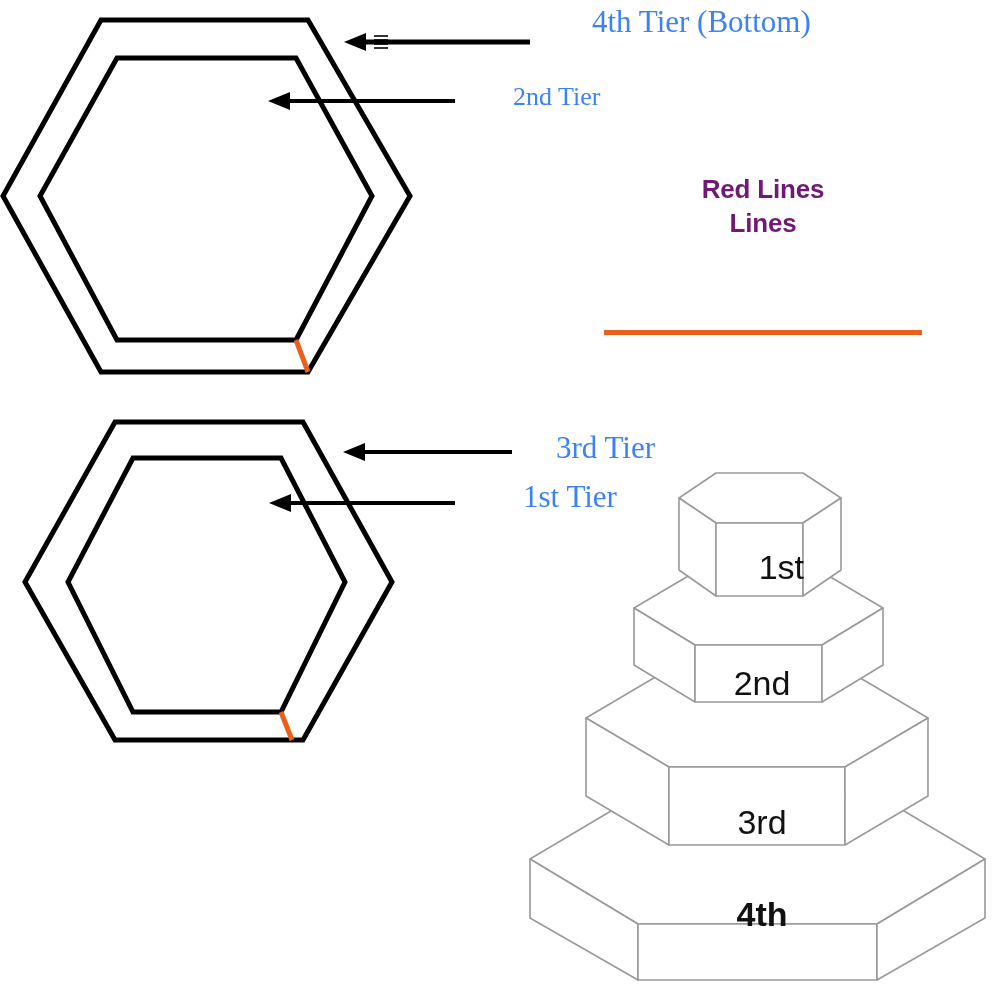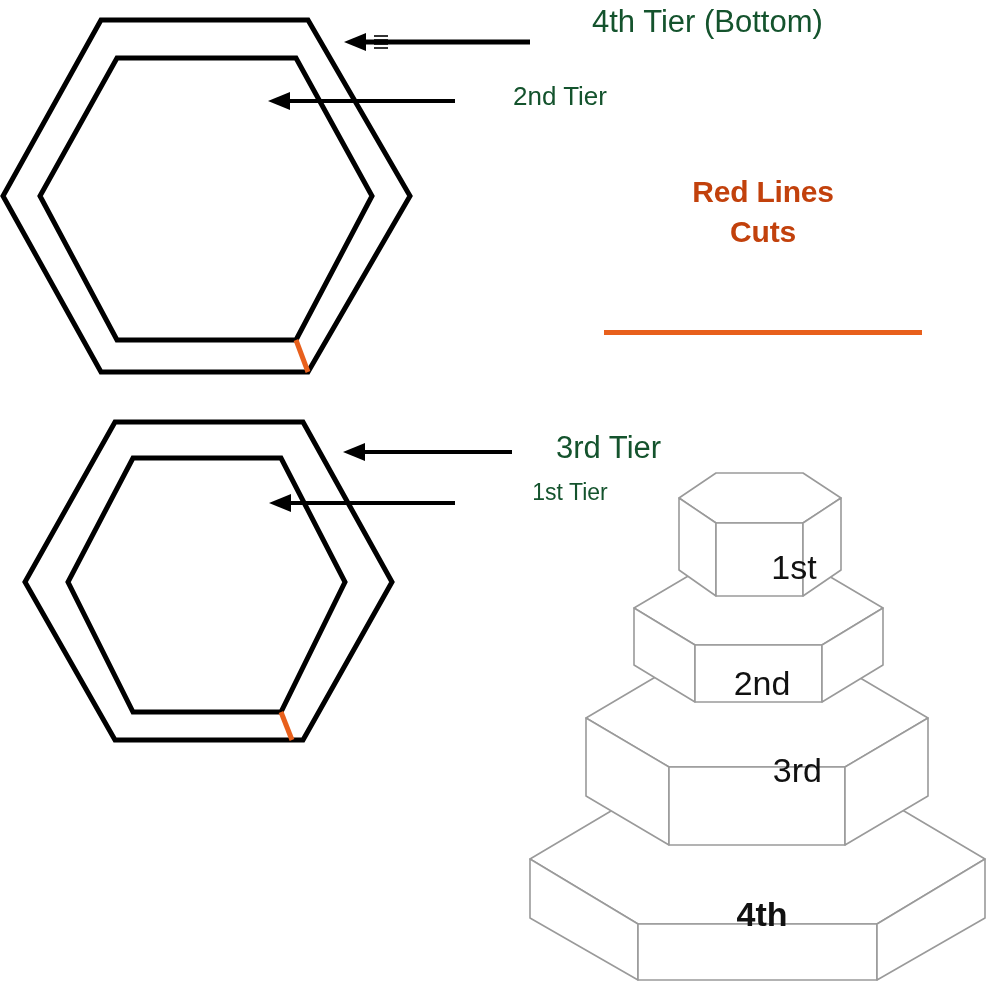--- a/index.html
+++ b/index.html
@@ -23,8 +23,8 @@
   }
   .label {
     position: absolute;
-    color: #14532d;
-    font-family: Liberation Sans, sans-serif;
+    color: #3b82f6;
+    font-family: Liberation Serif, serif;
     white-space: nowrap;
     line-height: 1.15;
   }

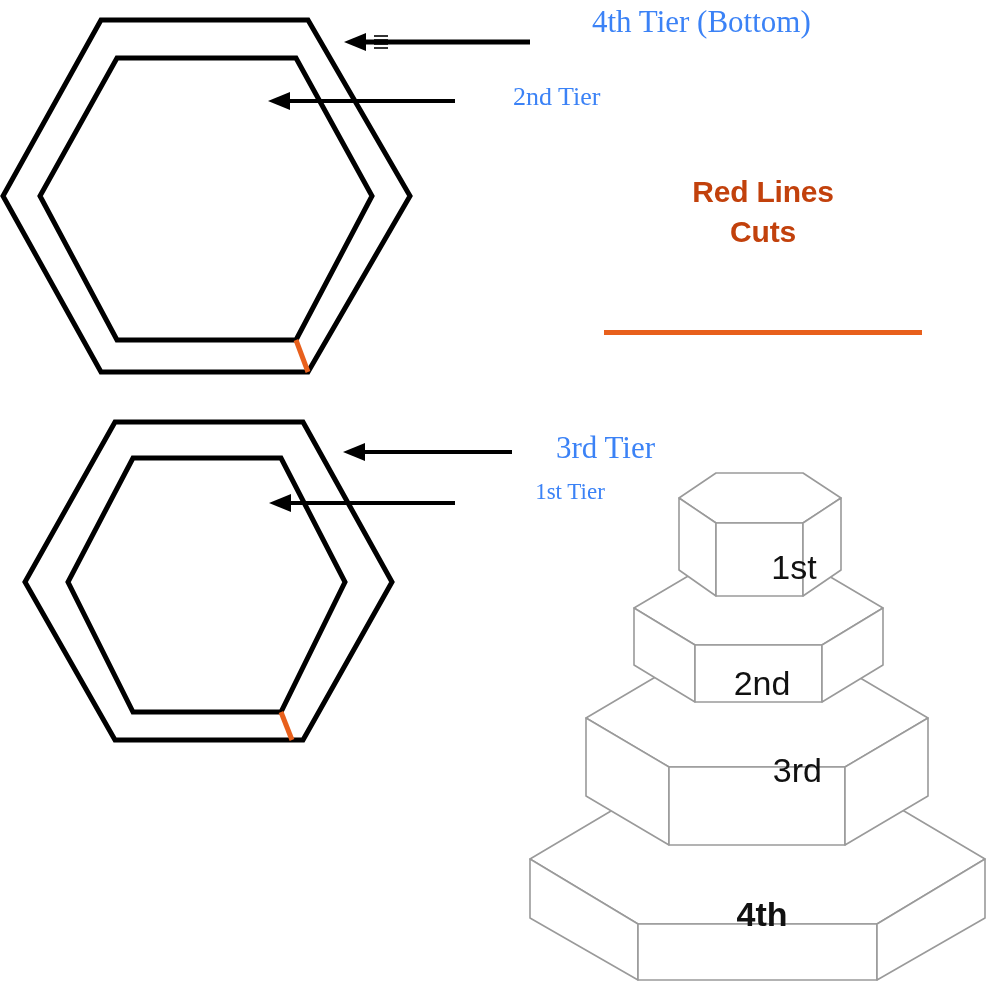--- a/index.html
+++ b/index.html
@@ -63,9 +63,9 @@
   }
   #callout-box .callout-text {
     display: block;
-    font-size: 30px;
+    font-size: 26px;
     font-weight: bold;
-    color: #c2410c;
+    color: #701a75;
     line-height: 1.32;
     letter-spacing: -0.2px;
   }

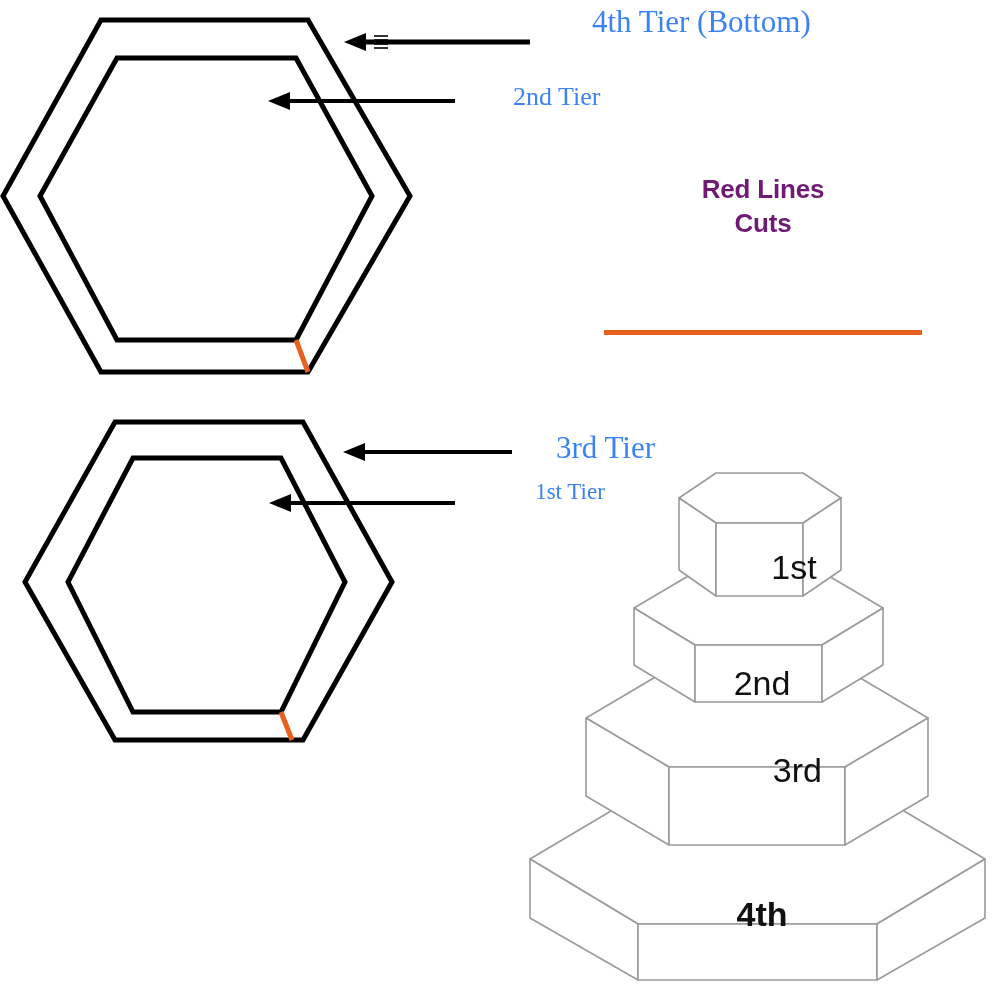--- a/index.html
+++ b/index.html
@@ -174,7 +174,7 @@
 
 <div id="callout-box">
   <span class="callout-text">Red Lines</span>
-  <span class="callout-text">Cuts</span>
+  <span class="callout-text">Lines</span>
 </div>
 <div id="callout-rule"></div>
 

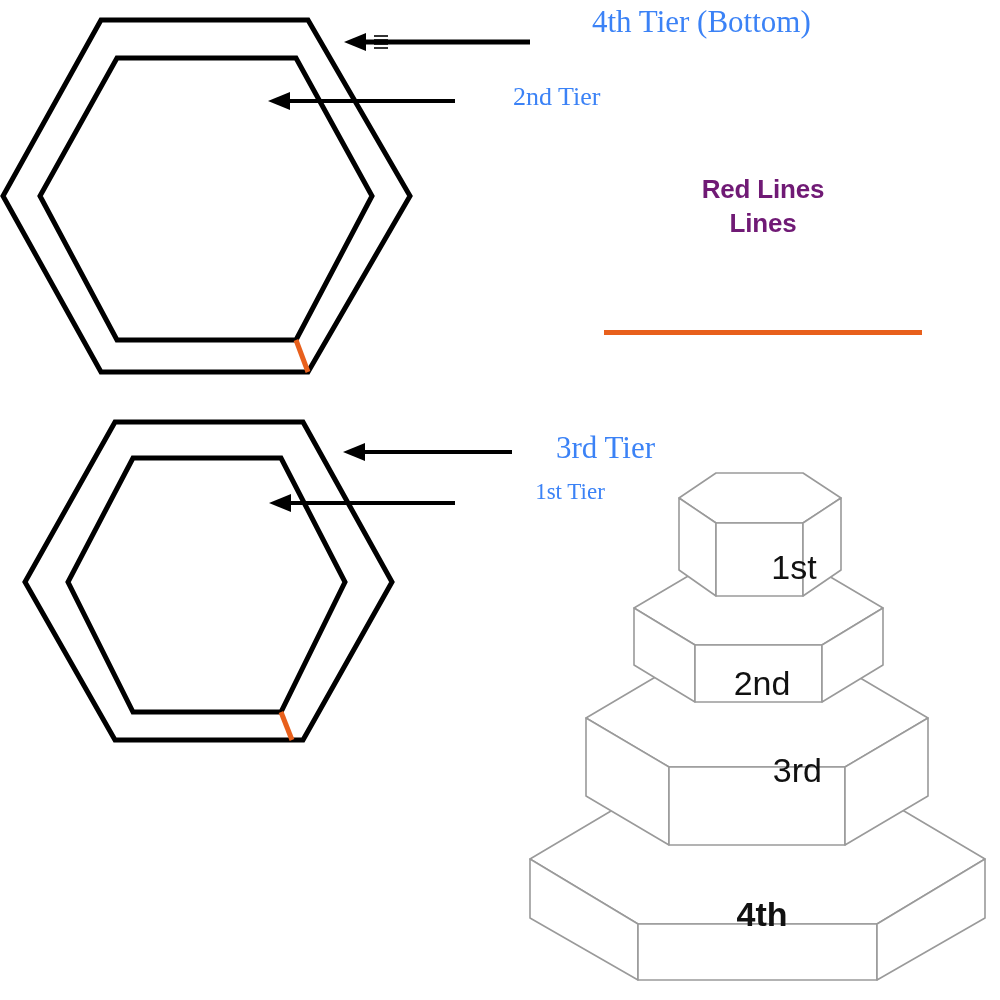--- a/index.html
+++ b/index.html
@@ -47,7 +47,7 @@
   #label-1st-tier-block {
     left: 495px;
     top: 479px;
-    font-size: 23px;
+    font-size: 31px;
     text-align: center;
     width: 150px;
   }

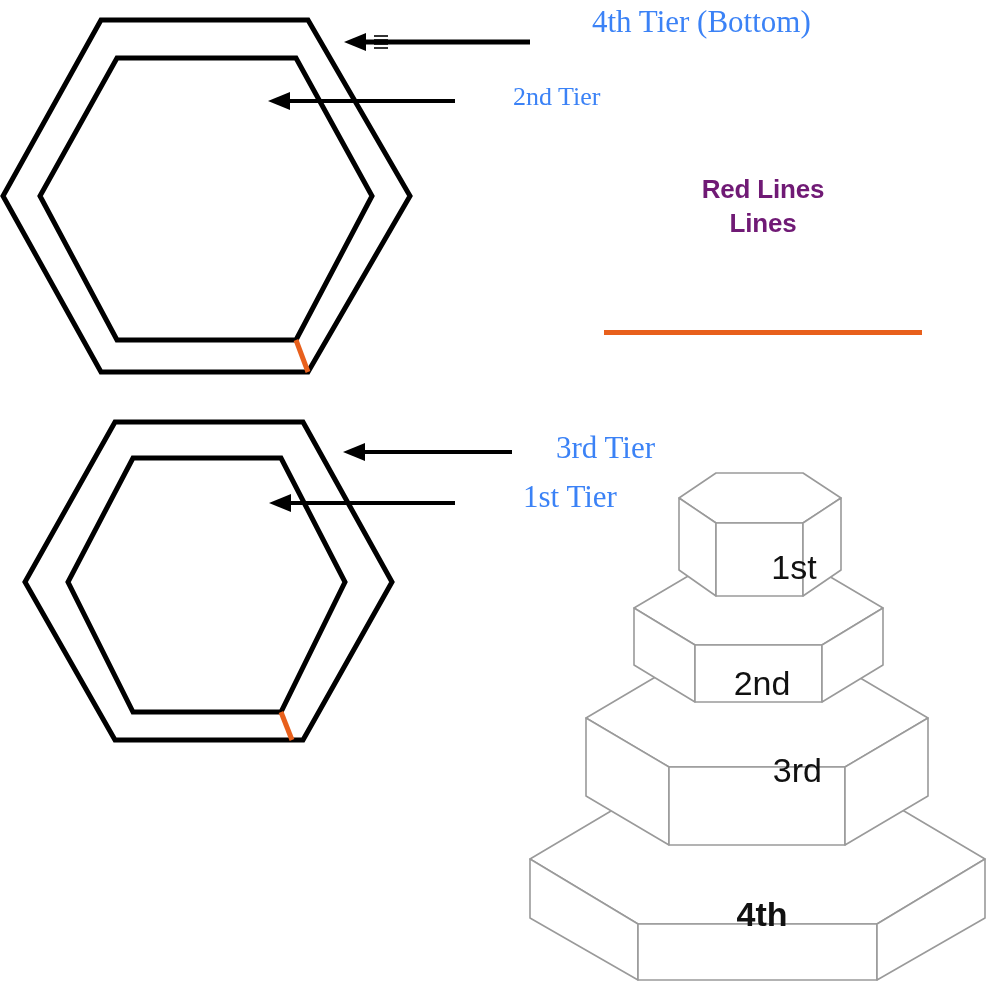--- a/index.html
+++ b/index.html
@@ -84,7 +84,7 @@
     text-align: center;
     font-family: "Liberation Sans", "DejaVu Sans", sans-serif;
   }
-  #cake-label-1st { left: 744px; top: 548px; width: 100px; }
+  #cake-label-1st { left: 704px; top: 548px; width: 100px; text-align: right; }
   #cake-label-2nd { left: 702px; top: 664px; width: 120px; }
   #cake-label-3rd { left: 702px; top: 751px; width: 120px; text-align: right; }
   #cake-label-4th { left: 702px; top: 895px; width: 120px; font-weight: bold; }

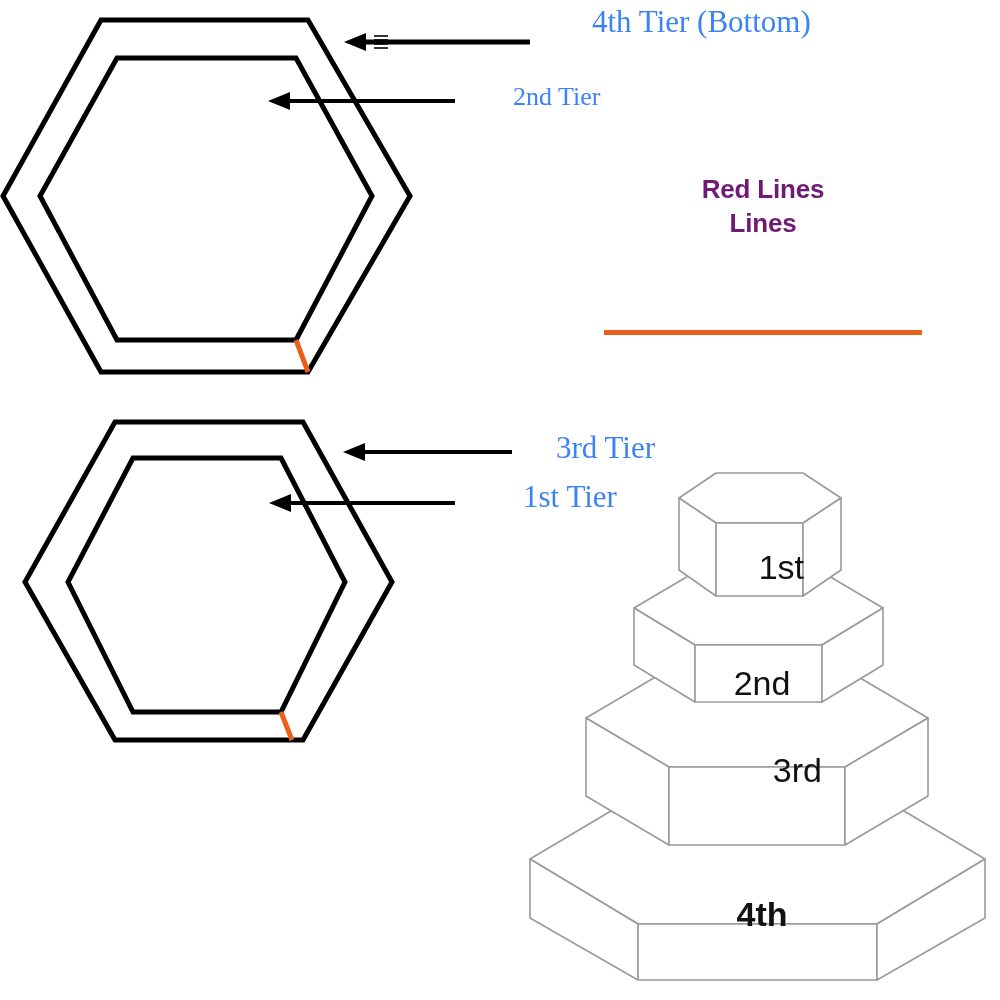--- a/index.html
+++ b/index.html
@@ -86,7 +86,7 @@
   }
   #cake-label-1st { left: 704px; top: 548px; width: 100px; text-align: right; }
   #cake-label-2nd { left: 702px; top: 664px; width: 120px; }
-  #cake-label-3rd { left: 702px; top: 751px; width: 120px; text-align: right; }
+  #cake-label-3rd { left: 702px; top: 803px; width: 120px; }
   #cake-label-4th { left: 702px; top: 895px; width: 120px; font-weight: bold; }
 </style>
 </head>

